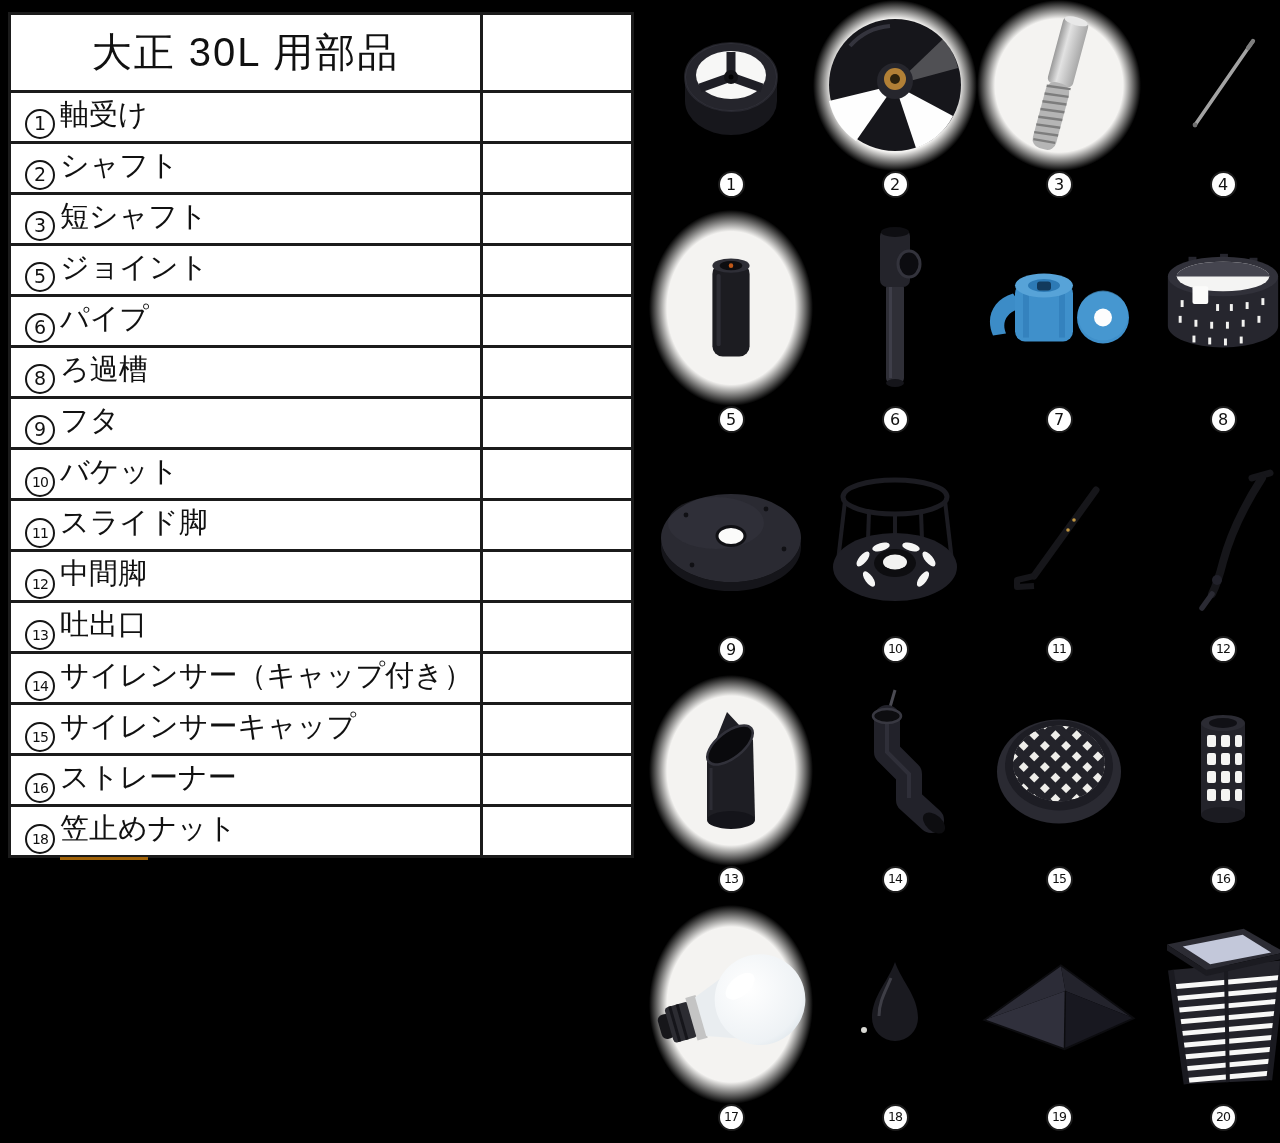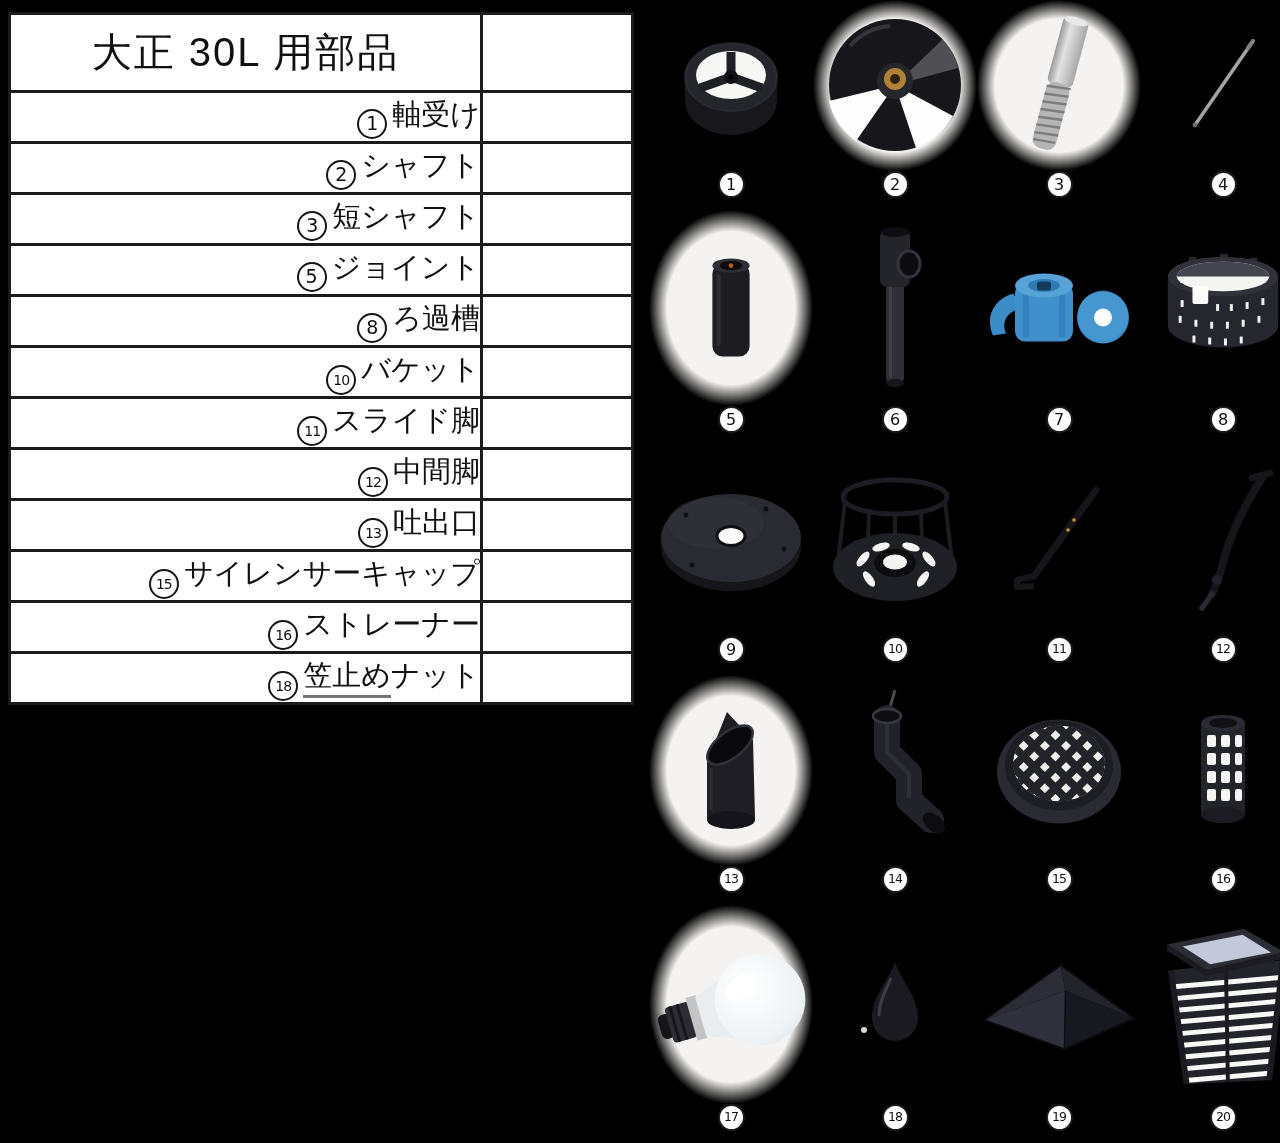--- a/index.html
+++ b/index.html
@@ -10,7 +10,7 @@
   table.parts{position:absolute;left:8px;top:12px;border-collapse:collapse;table-layout:fixed;}
   table.parts td{border:3px solid #1b1b1b;background:#fff;vertical-align:middle;}
   td.title-cell{height:73px;text-align:center;font-size:40px;letter-spacing:2px;}
-  td.name-cell{height:46px;padding:0 0 0 14px;font-size:29px;white-space:nowrap;text-align:right;}
+  td.name-cell{height:46px;padding:0 0 0 14px;font-size:29px;white-space:nowrap;}
   td.qty-cell{height:46px;}
   td.qty-head{height:73px;}
   .u{border-bottom:3px solid #737373;padding-bottom:4px;}

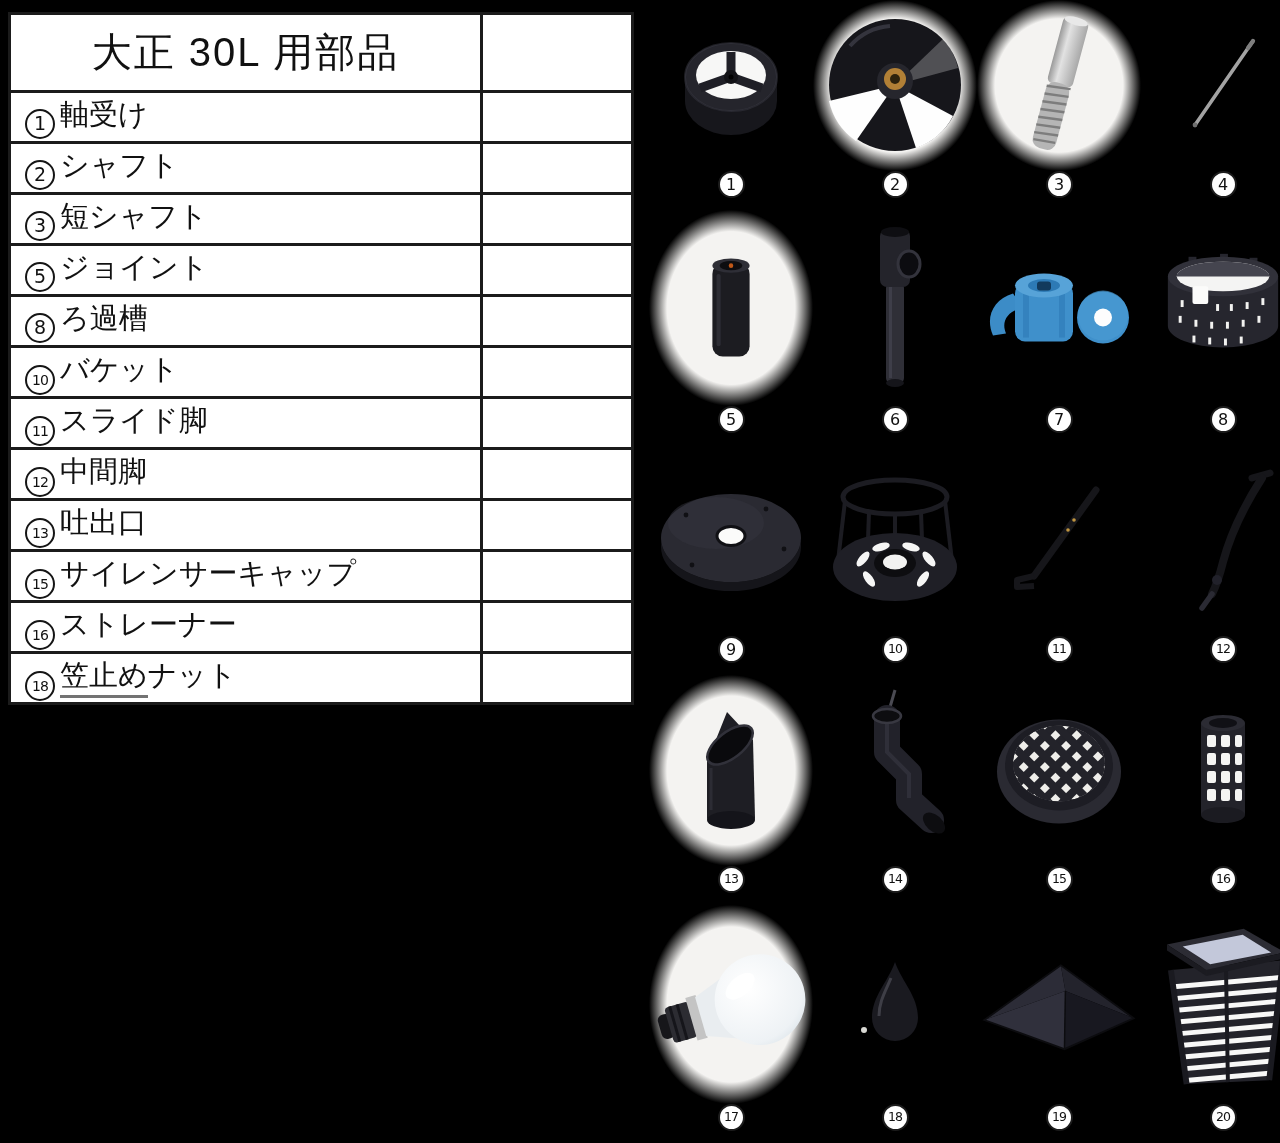--- a/index.html
+++ b/index.html
@@ -62,6 +62,10 @@
         </tr>
     <tr>
           <td class="name-cell"><span class="cnum">5</span><span class="u"></span><span>ジョイント</span></td>
+          <td class="qty-cell"></td>
+        </tr>
+    <tr>
+          <td class="name-cell"><span class="cnum">6</span><span class="u"></span><span>パイプ</span></td>
           <td class="qty-cell"></td>
         </tr>
     <tr>

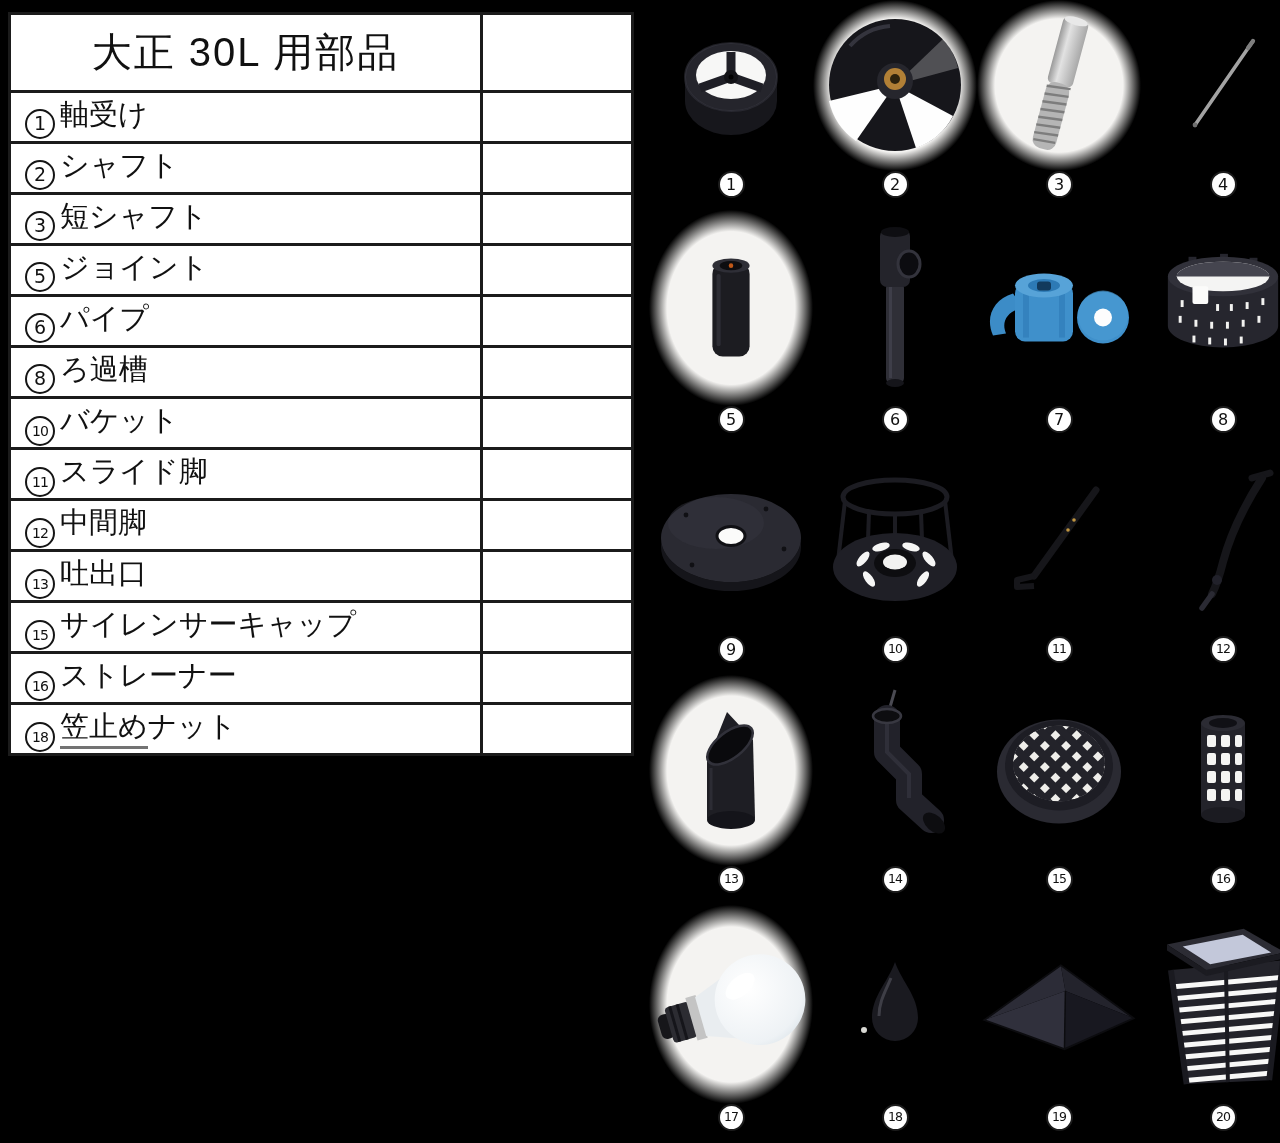--- a/index.html
+++ b/index.html
@@ -70,6 +70,10 @@
         </tr>
     <tr>
           <td class="name-cell"><span class="cnum">8</span><span class="u"></span><span>ろ過槽</span></td>
+          <td class="qty-cell"></td>
+        </tr>
+    <tr>
+          <td class="name-cell"><span class="cnum">9</span><span class="u"></span><span>フタ</span></td>
           <td class="qty-cell"></td>
         </tr>
     <tr>

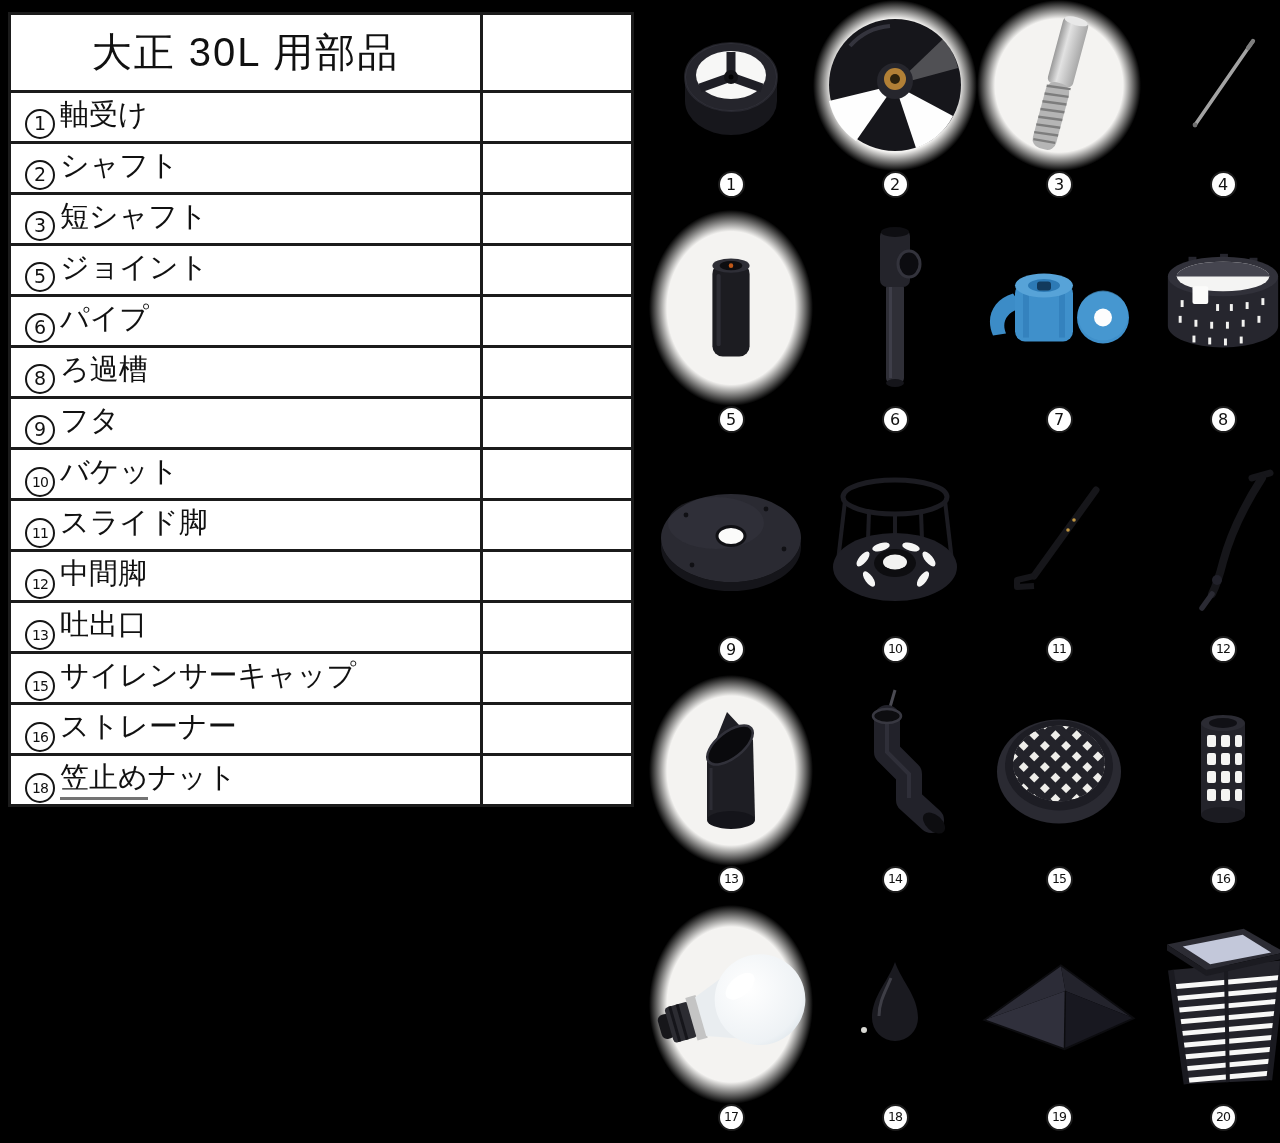--- a/index.html
+++ b/index.html
@@ -90,6 +90,10 @@
         </tr>
     <tr>
           <td class="name-cell"><span class="cnum d2">13</span><span class="u"></span><span>吐出口</span></td>
+          <td class="qty-cell"></td>
+        </tr>
+    <tr>
+          <td class="name-cell"><span class="cnum d2">14</span><span class="u"></span><span>サイレンサー（キャップ付き）</span></td>
           <td class="qty-cell"></td>
         </tr>
     <tr>

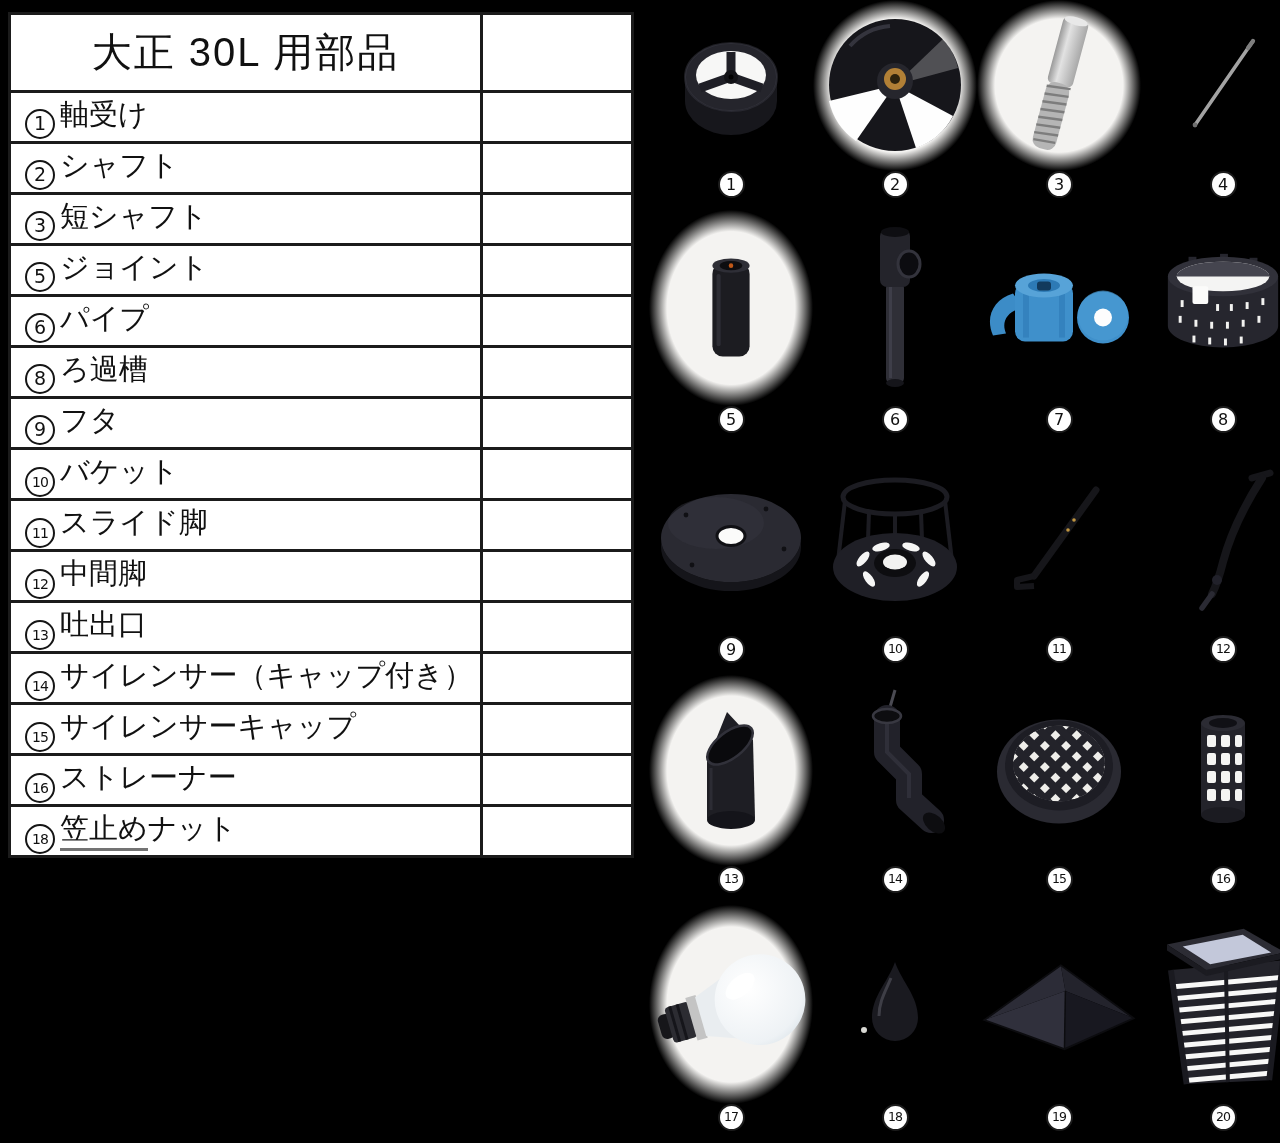--- a/index.html
+++ b/index.html
@@ -13,7 +13,7 @@
   td.name-cell{height:46px;padding:0 0 0 14px;font-size:29px;white-space:nowrap;}
   td.qty-cell{height:46px;}
   td.qty-head{height:73px;}
-  .u{border-bottom:3px solid #737373;padding-bottom:4px;}
+  .u{border-bottom:3px solid #a16207;padding-bottom:13px;}
   .u:empty{border-bottom:none;padding:0;}
 
   .cnum{display:inline-flex;align-items:center;justify-content:center;

